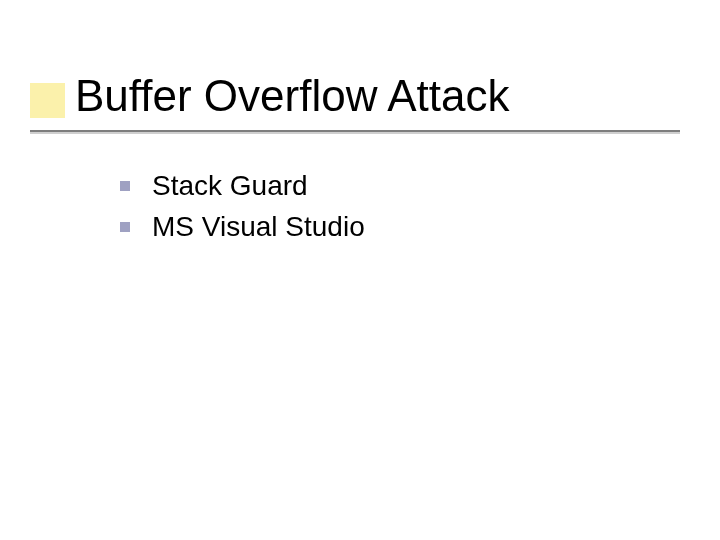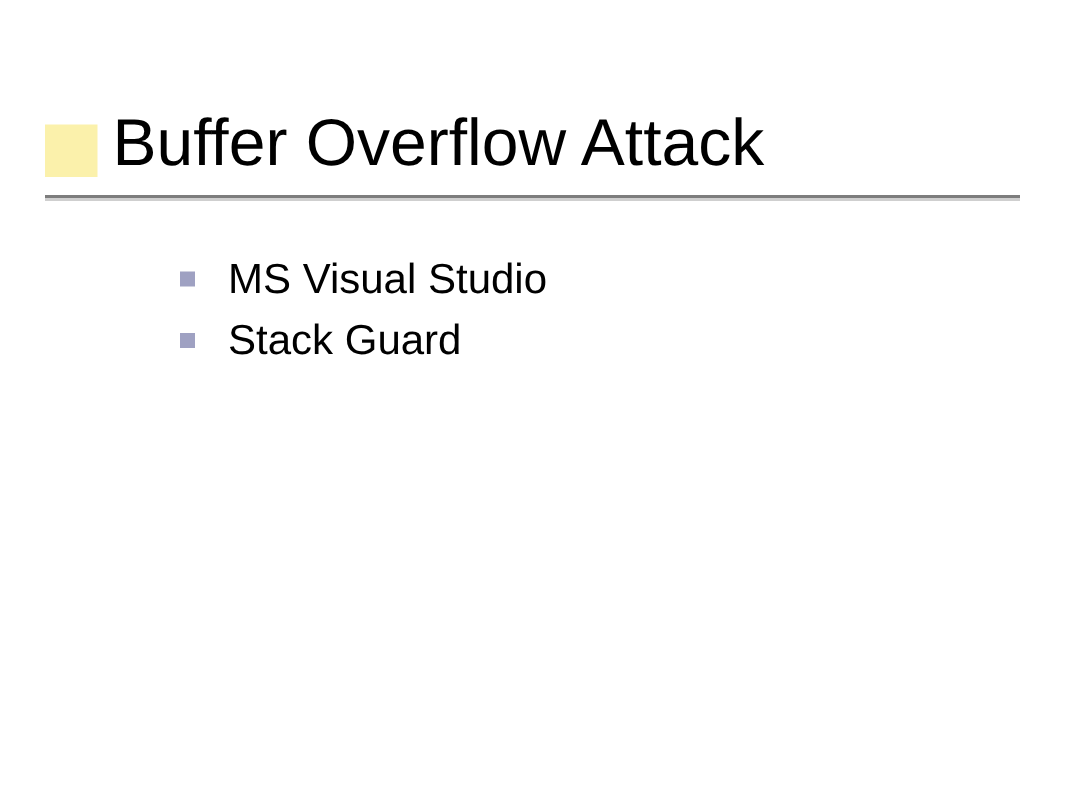--- a/index.html
+++ b/index.html
@@ -91,12 +91,12 @@
 
     <div class="row">
       <div class="bullet"></div>
-      <div class="item-text">MS Visual Studio</div>
+      <div class="item-text">Stack Guard</div>
     </div>
 
     <div class="row">
       <div class="bullet"></div>
-      <div class="item-text">Stack Guard</div>
+      <div class="item-text">MS Visual Studio</div>
     </div>
 
 

